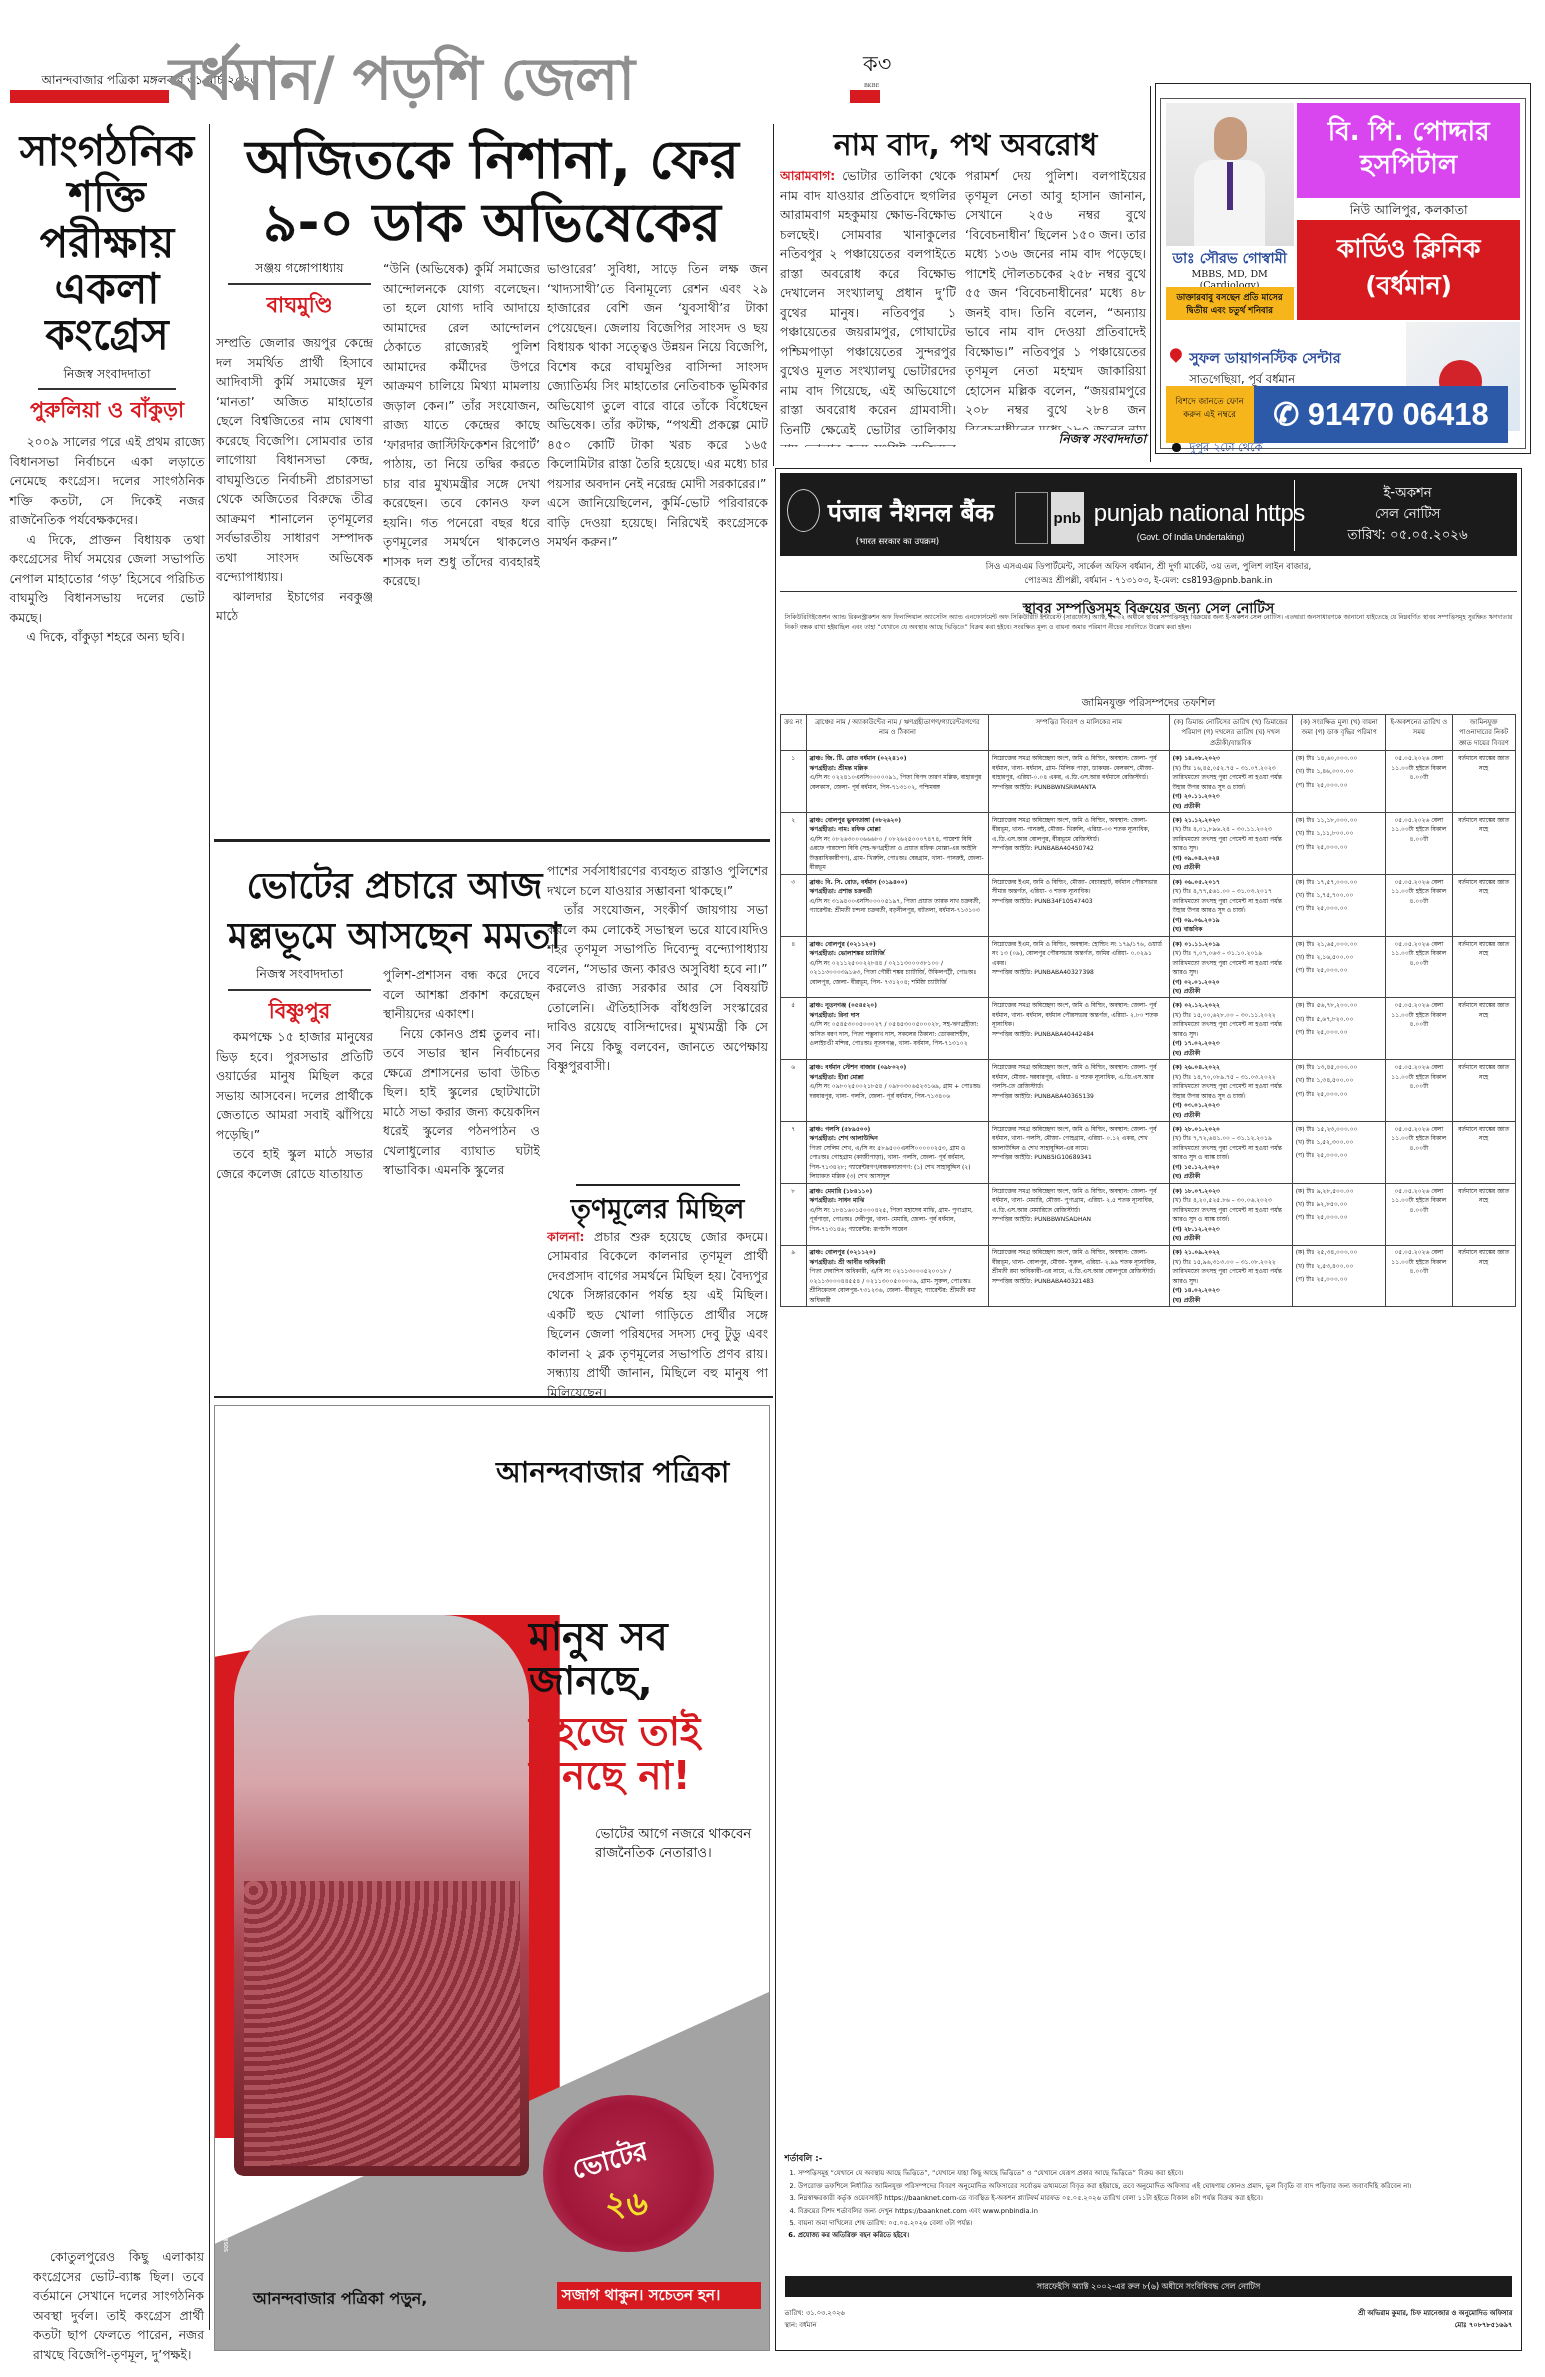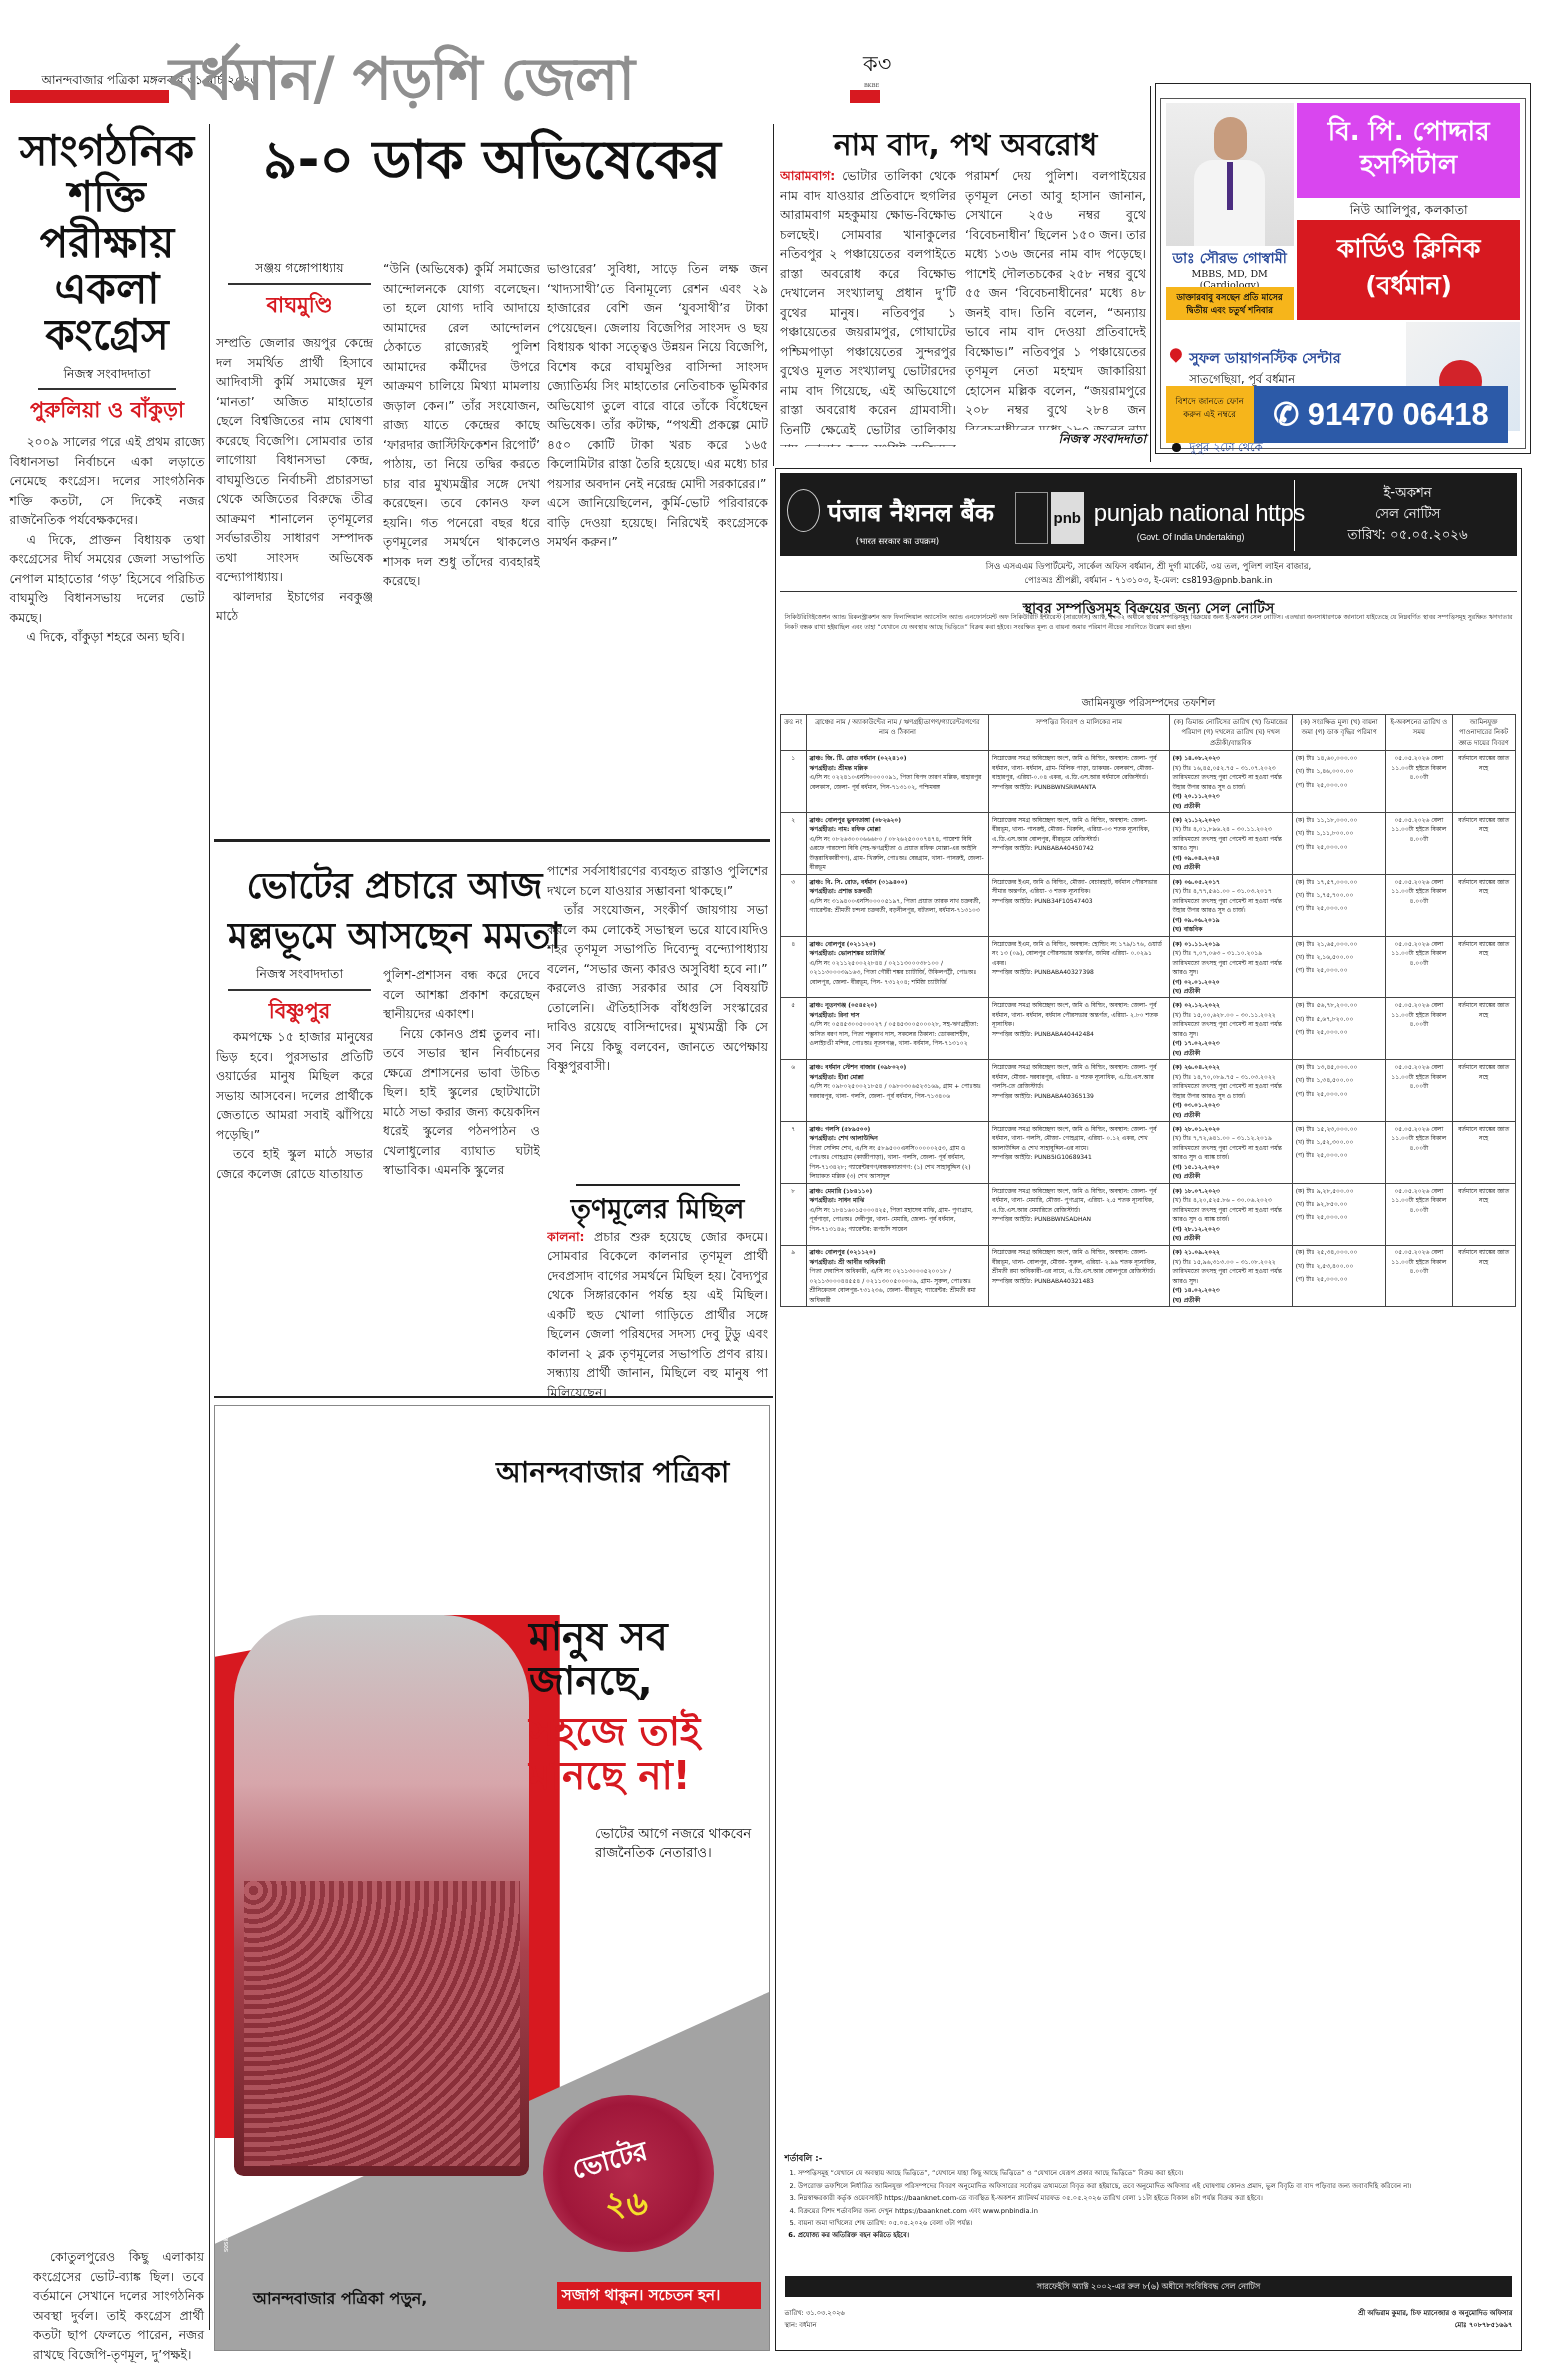--- a/index.html
+++ b/index.html
@@ -121,6 +121,7 @@
 </div>
 
 <div class="abs headline" style="left:214px; top:128px; width:556px; font-size:53px; line-height:63px; text-align:center;">
+  <div>অজিতকে নিশানা, ফের</div>
   <div>৯-০ ডাক অভিষেকের</div>
 </div>
 <div class="abs" style="left:228px; top:259px; width:143px;">

